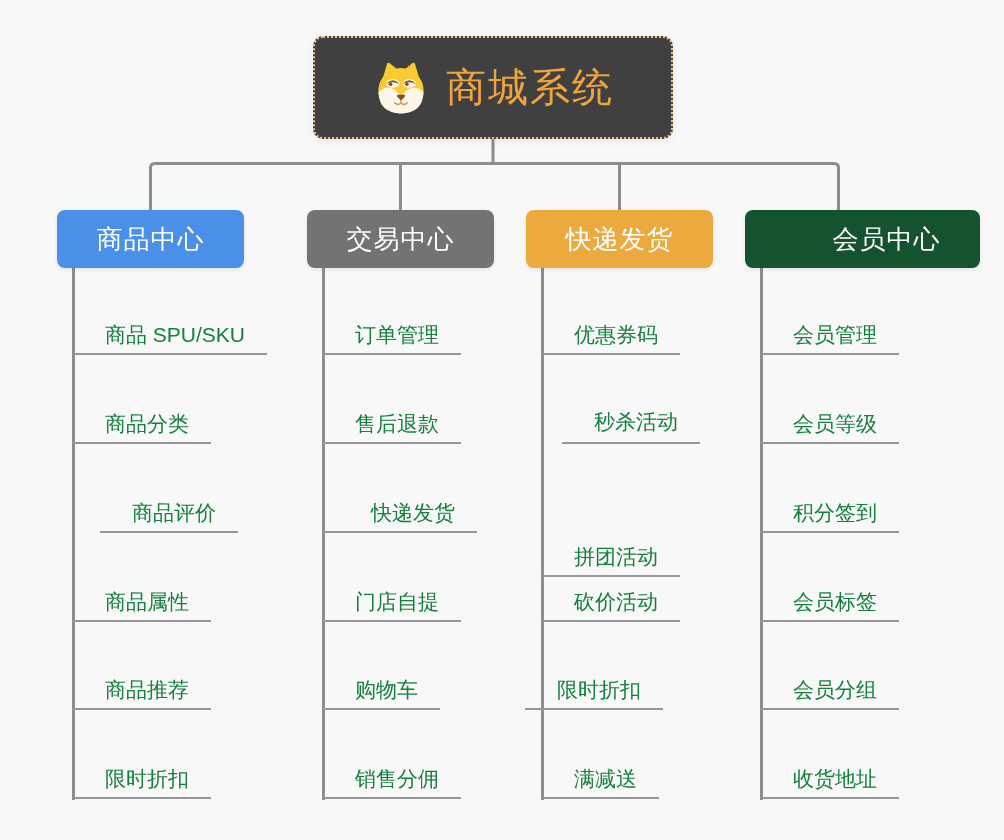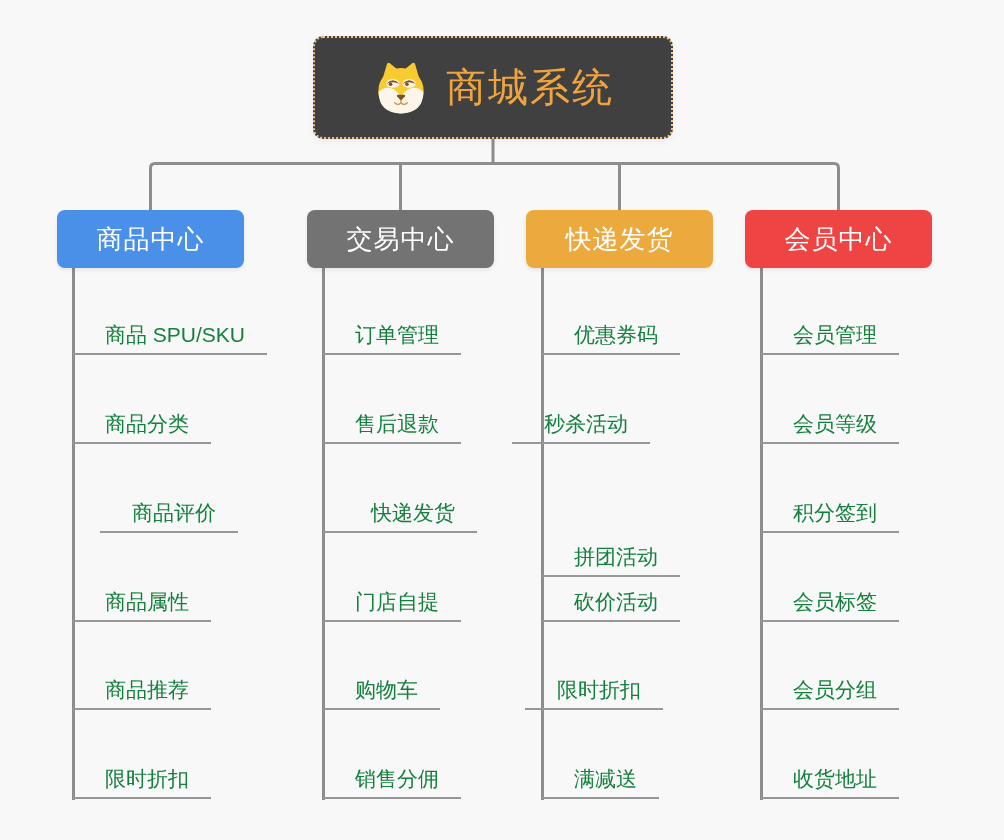--- a/index.html
+++ b/index.html
@@ -125,7 +125,7 @@
       <div class="leaf" style="left: 542px; top: 584px;">砍价活动</div>
       <div class="leaf" style="left: 525px; top: 672px;">限时折扣</div>
       <div class="leaf" style="left: 542px; top: 761px;">满减送</div>
-      <div class="branch-box" style="left: 745px; top: 210px; background: #ef4444;">会员中心</div>
+      <div class="branch-box" style="left: 745px; top: 210px; background: #14532d; padding-left: 48px;">会员中心</div>
       <div class="leaf" style="left: 761px; top: 317px;">会员管理</div>
       <div class="leaf" style="left: 761px; top: 406px;">会员等级</div>
       <div class="leaf" style="left: 761px; top: 495px;">积分签到</div>

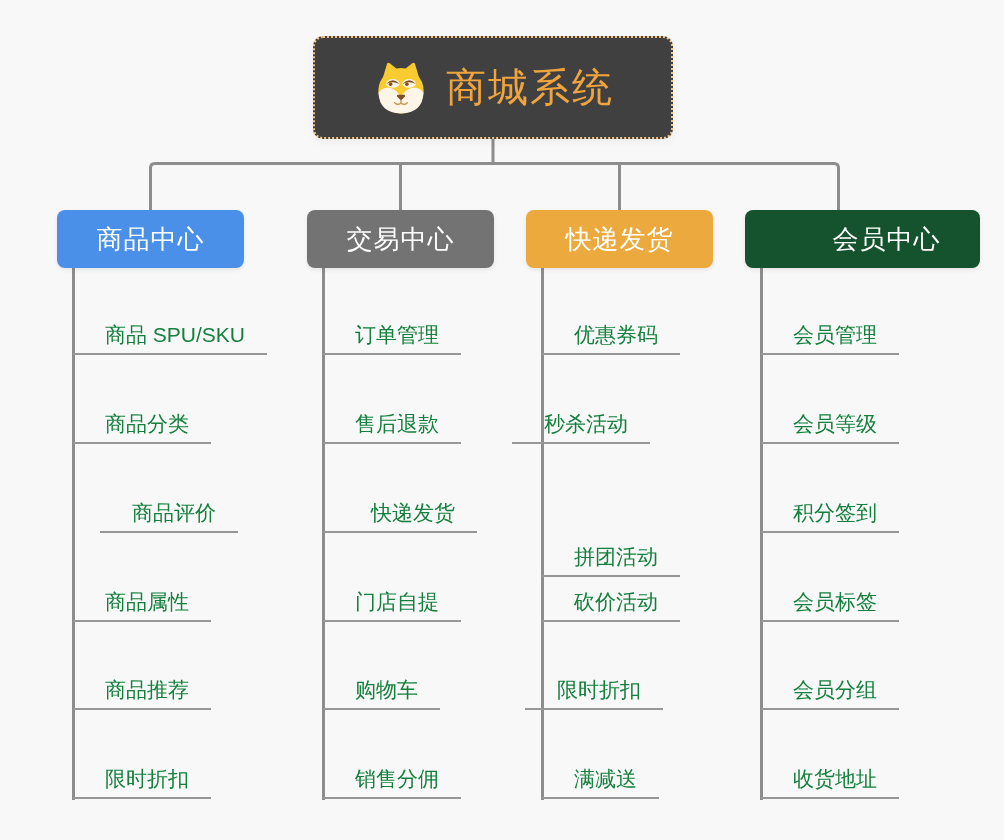--- a/index.html
+++ b/index.html
@@ -120,7 +120,7 @@
       <div class="leaf" style="left: 323px; top: 761px;">销售分佣</div>
       <div class="branch-box" style="left: 526px; top: 210px; background: rgb(236, 170, 62);">快递发货</div>
       <div class="leaf" style="left: 542px; top: 317px;">优惠券码</div>
-      <div class="leaf" style="left: 512px; top: 406px;">秒杀活动</div>
+      <div class="leaf" style="left: 562px; top: 406px; font-family: Liberation Mono, monospace;">秒杀活动</div>
       <div class="leaf" style="left: 542px; top: 495px; margin-top: 44px;">拼团活动</div>
       <div class="leaf" style="left: 542px; top: 584px;">砍价活动</div>
       <div class="leaf" style="left: 525px; top: 672px;">限时折扣</div>

